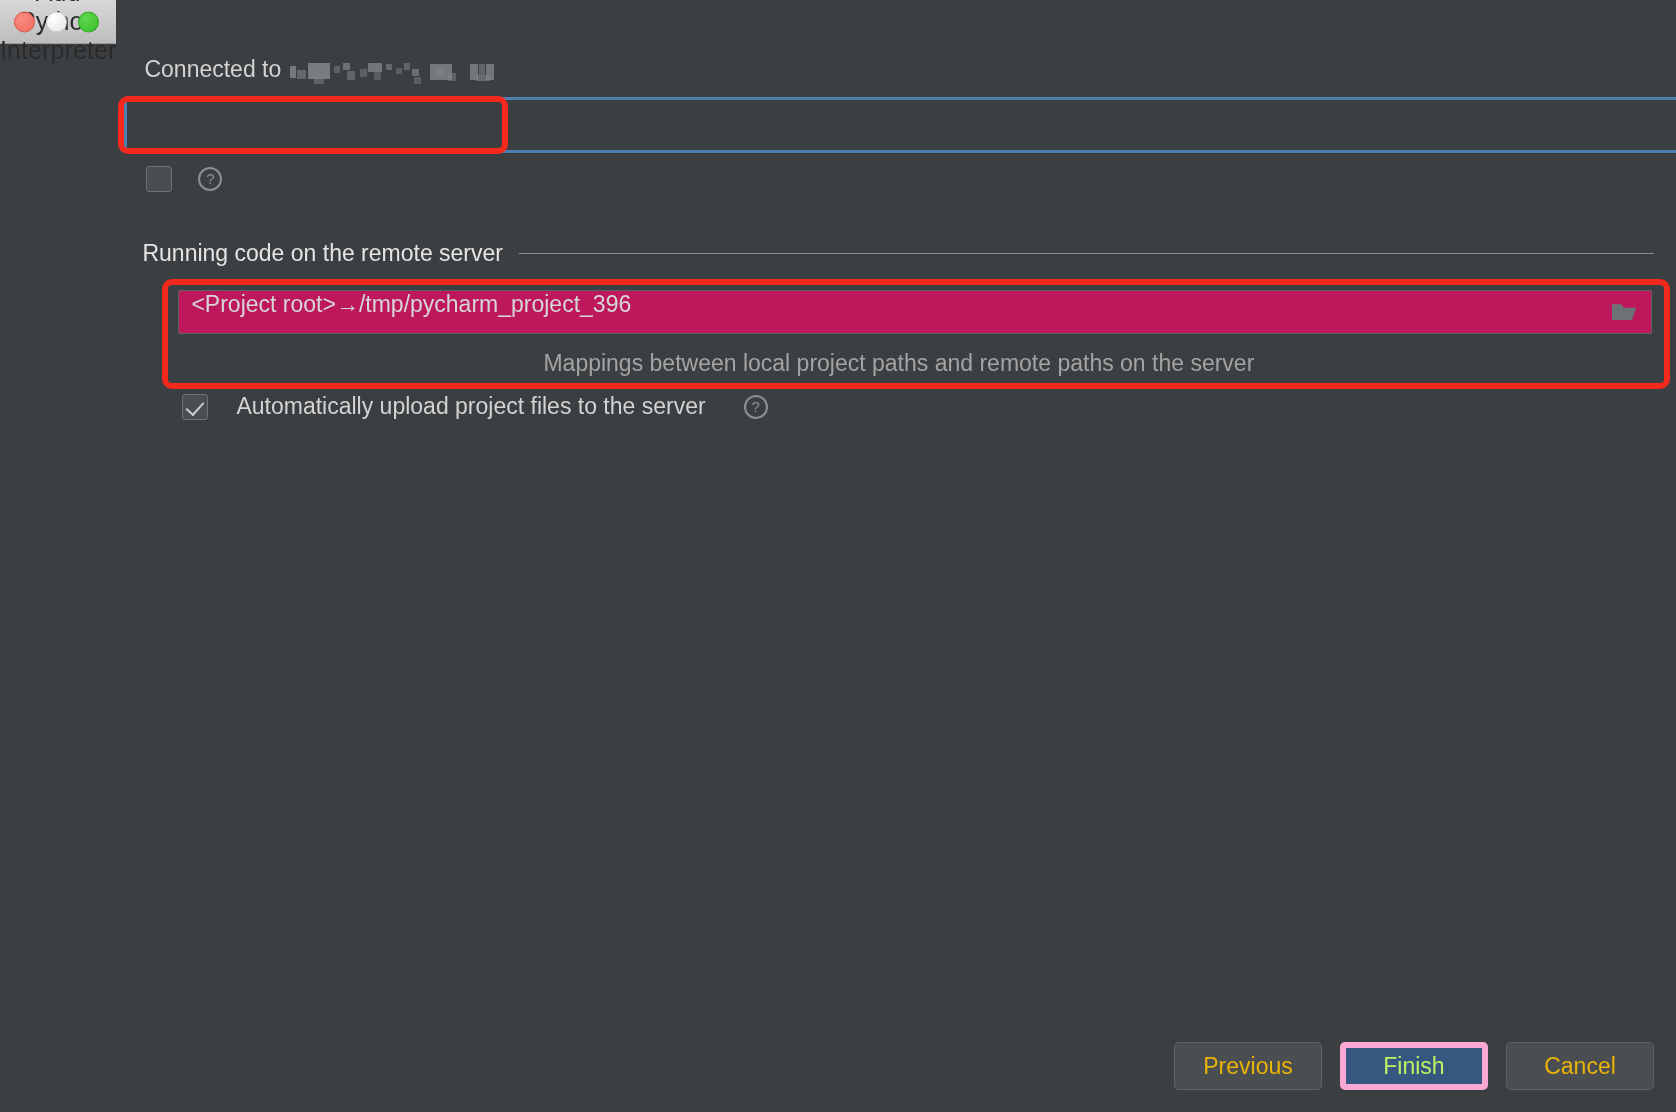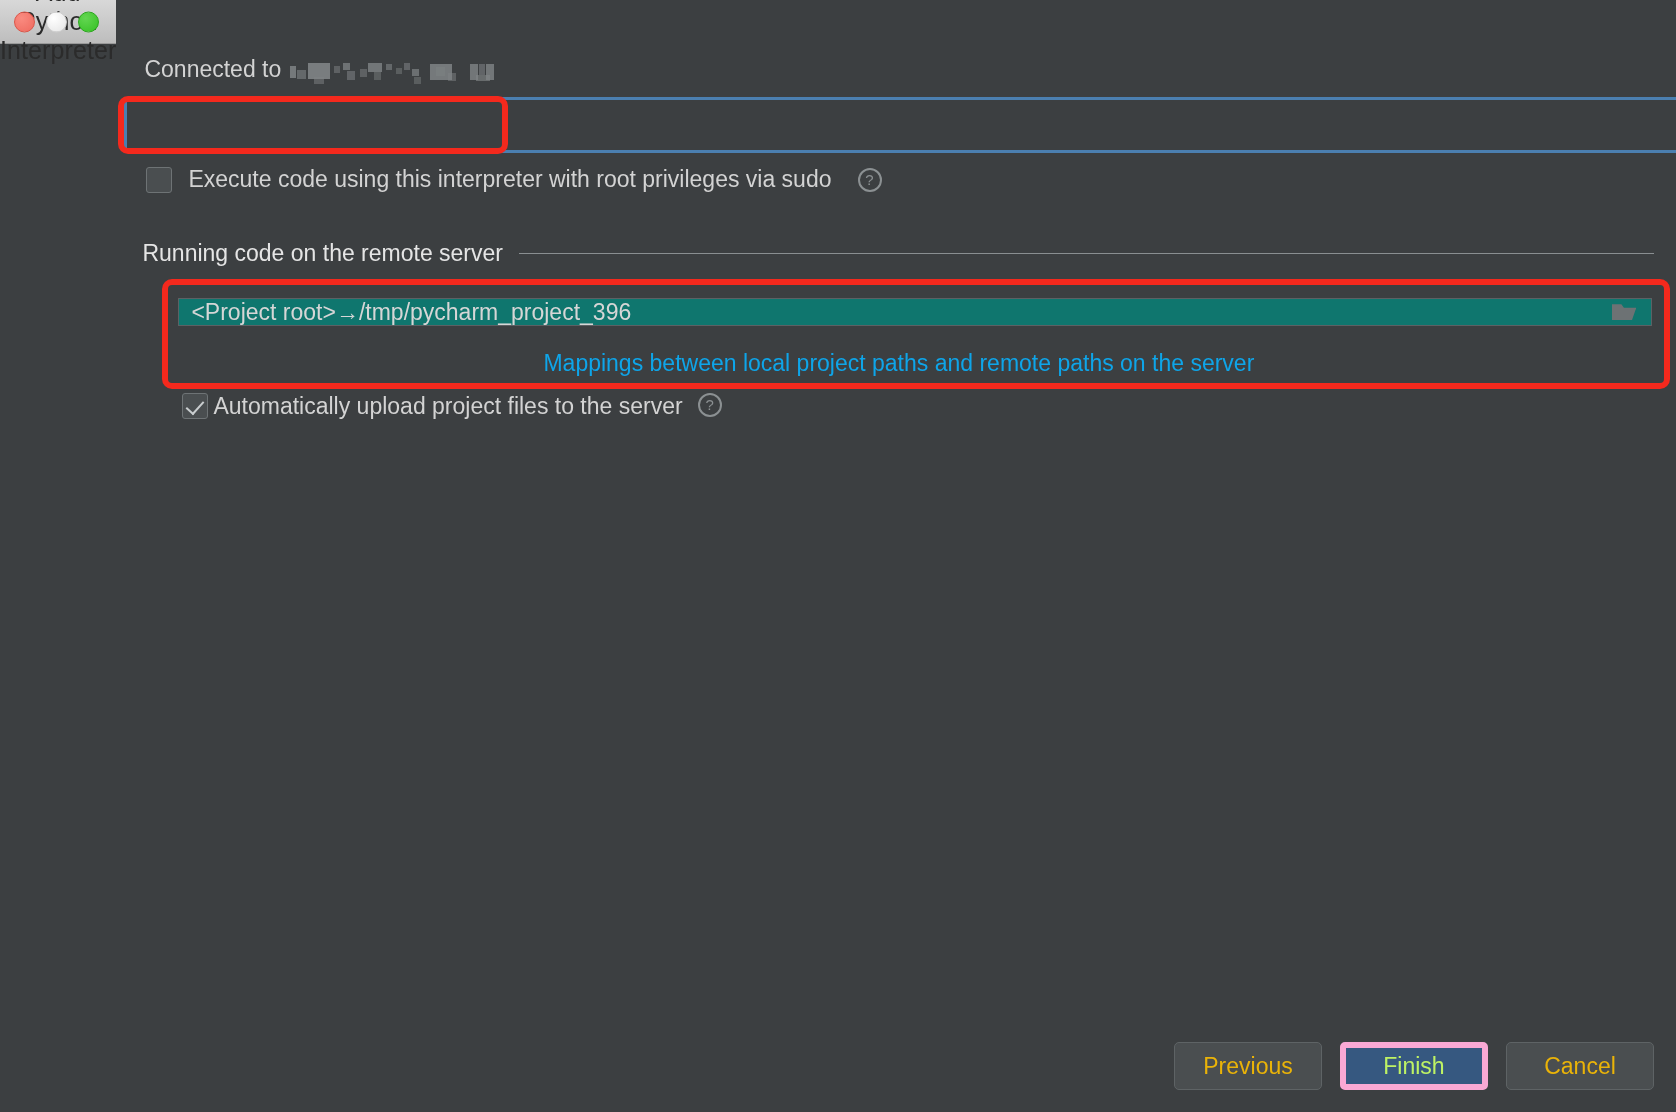--- a/index.html
+++ b/index.html
@@ -376,7 +376,6 @@
 
     <div class="sudo-row">
       <span class="cbx"></span>
-      <span class="cb-label">Execute code using this interpreter with root privileges via sudo</span>
       <span class="help-icon">?</span>
     </div>
 

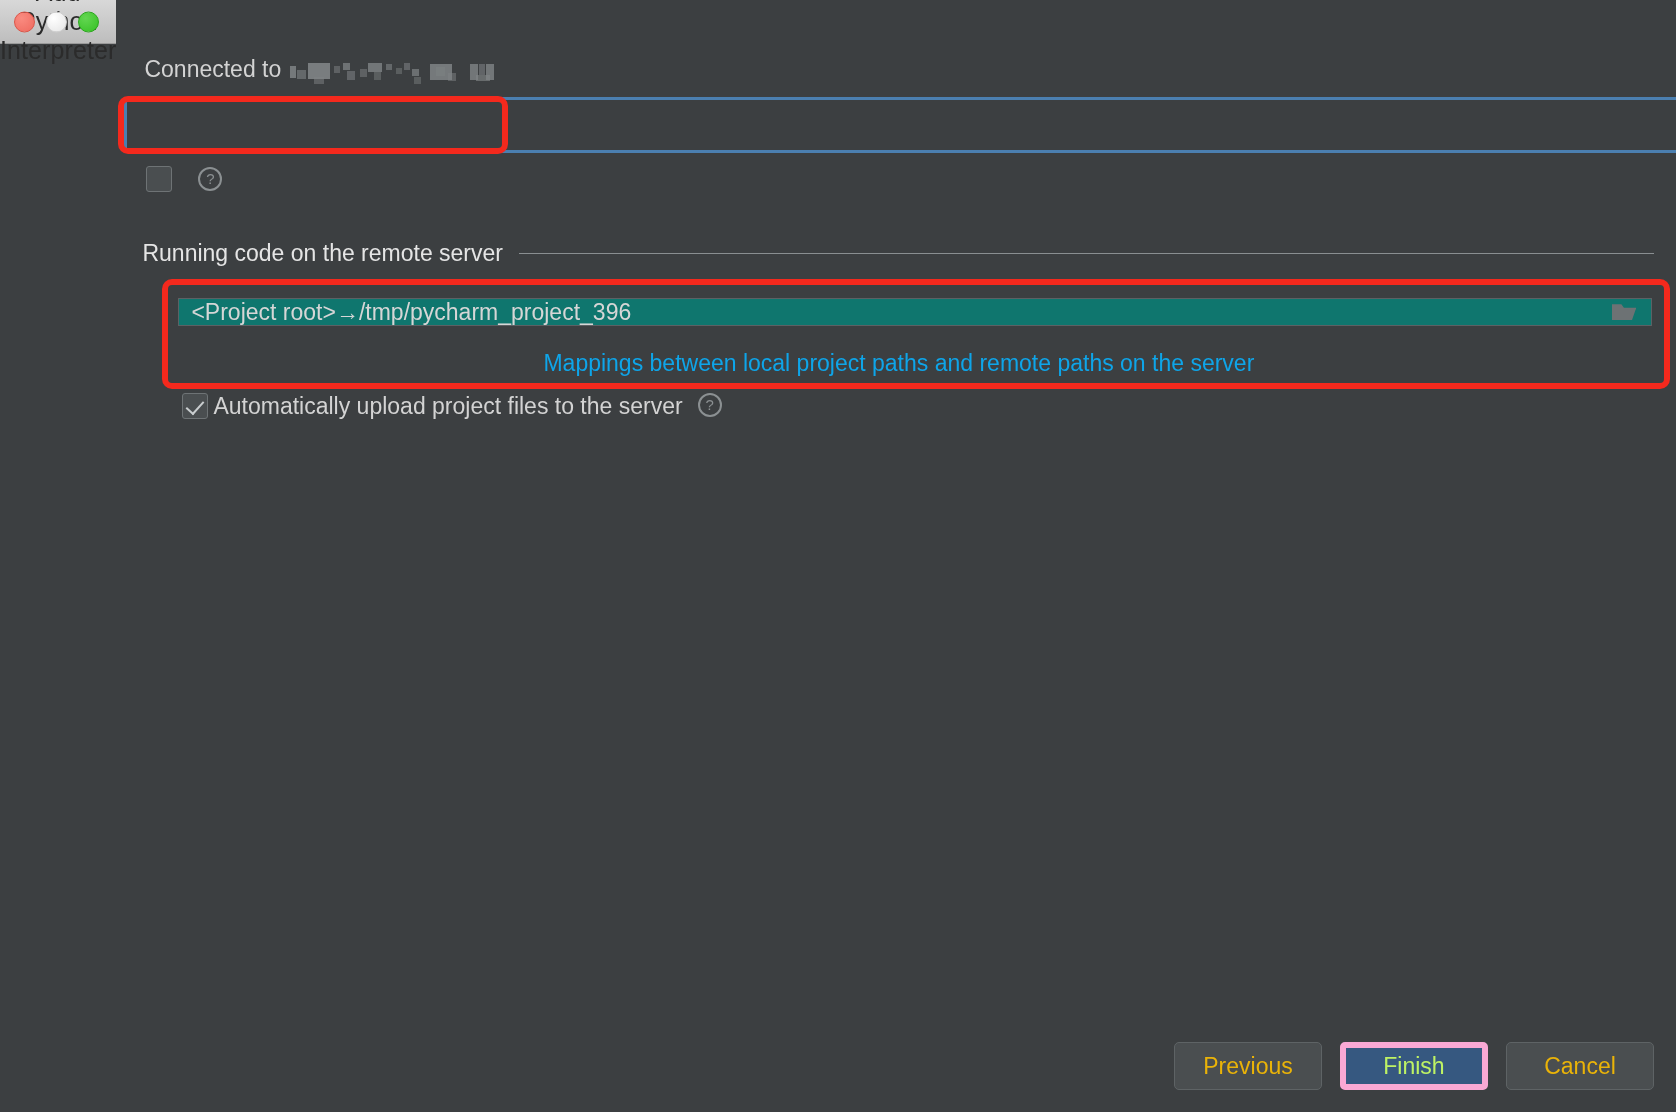--- a/index.html
+++ b/index.html
@@ -249,11 +249,10 @@
   }
   .sync-field {
     flex: 1 1 auto;
-    height: 28px;
-    background: #0f766e;
+    height: 44px;
+    background: #be185d;
     border: 1px solid #5c6164;
     display: flex;
-    align-items: center;
     padding: 0 10px 0 12px;
     position: relative;
   }

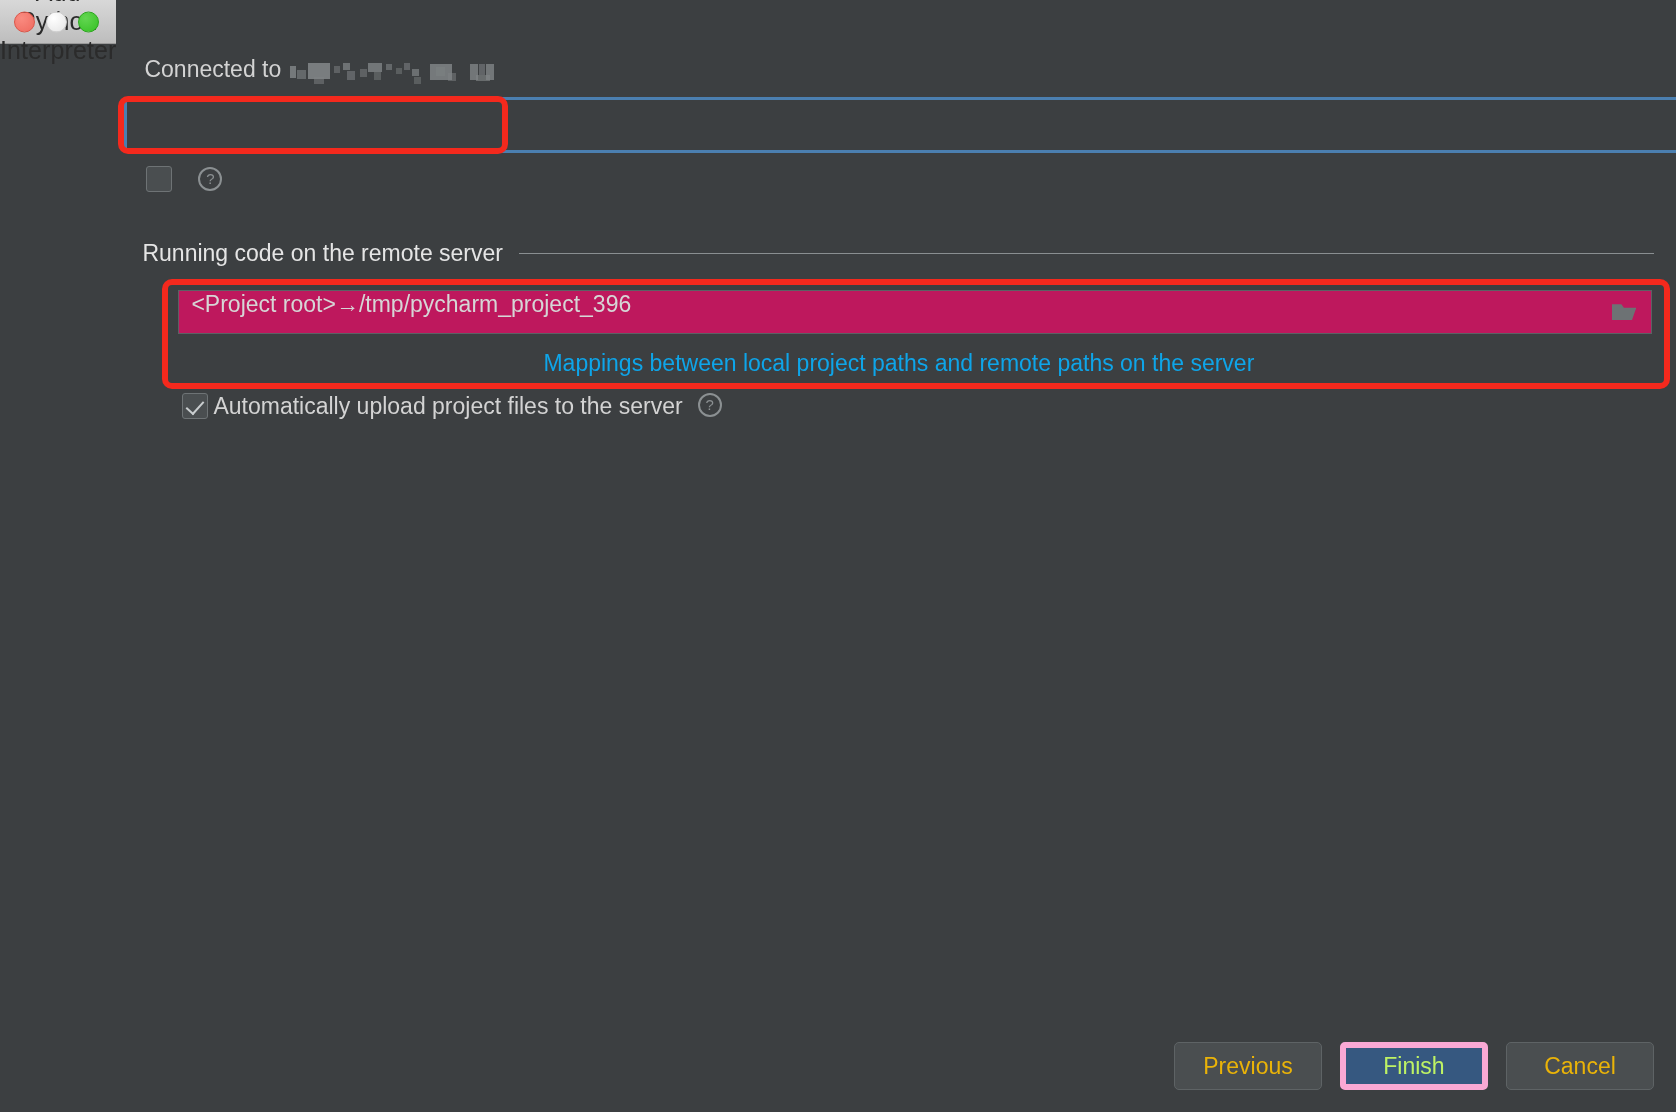--- a/index.html
+++ b/index.html
@@ -266,7 +266,7 @@
     left: 427px;
     top: 350px;
     font-size: 23px;
-    color: #0ea5e9;
+    color: #a3a3a3;
     white-space: nowrap;
   }
 

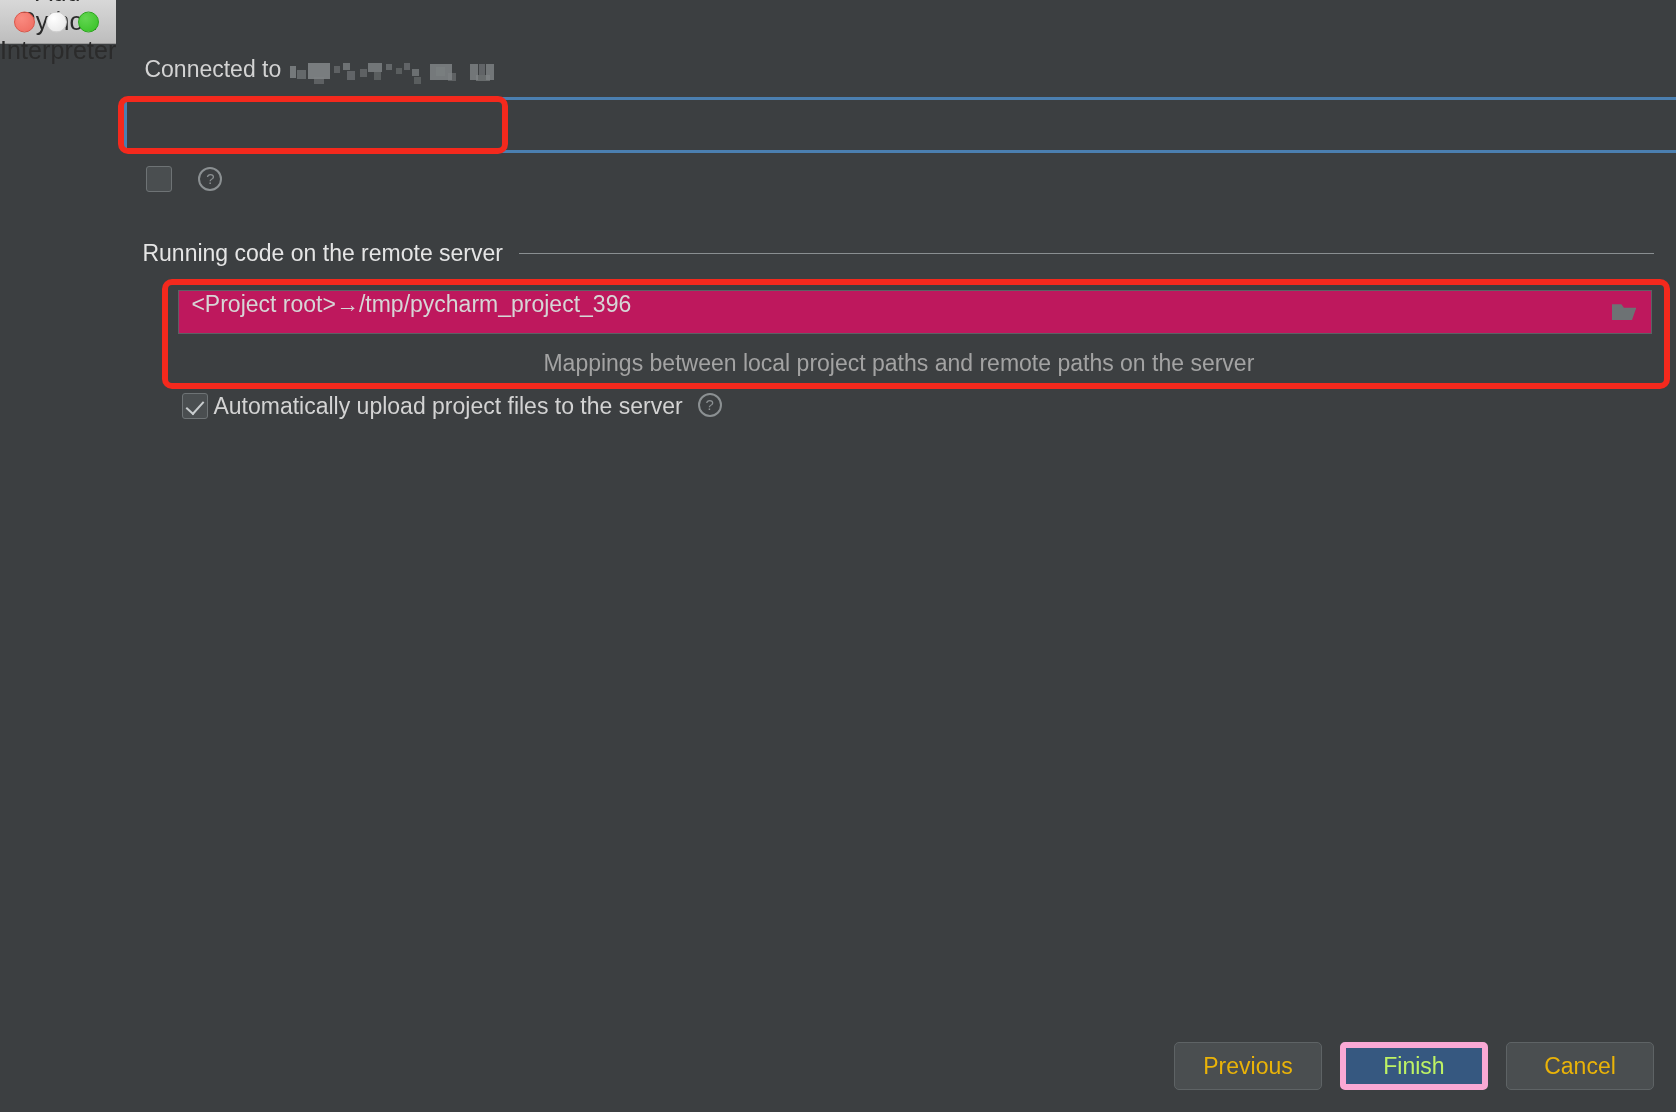--- a/index.html
+++ b/index.html
@@ -276,8 +276,8 @@
     left: 66px;
     top: 393px;
     display: flex;
-    align-items: flex-start;
-    gap: 5px;
+    align-items: center;
+    gap: 28px;
   }
 
   

